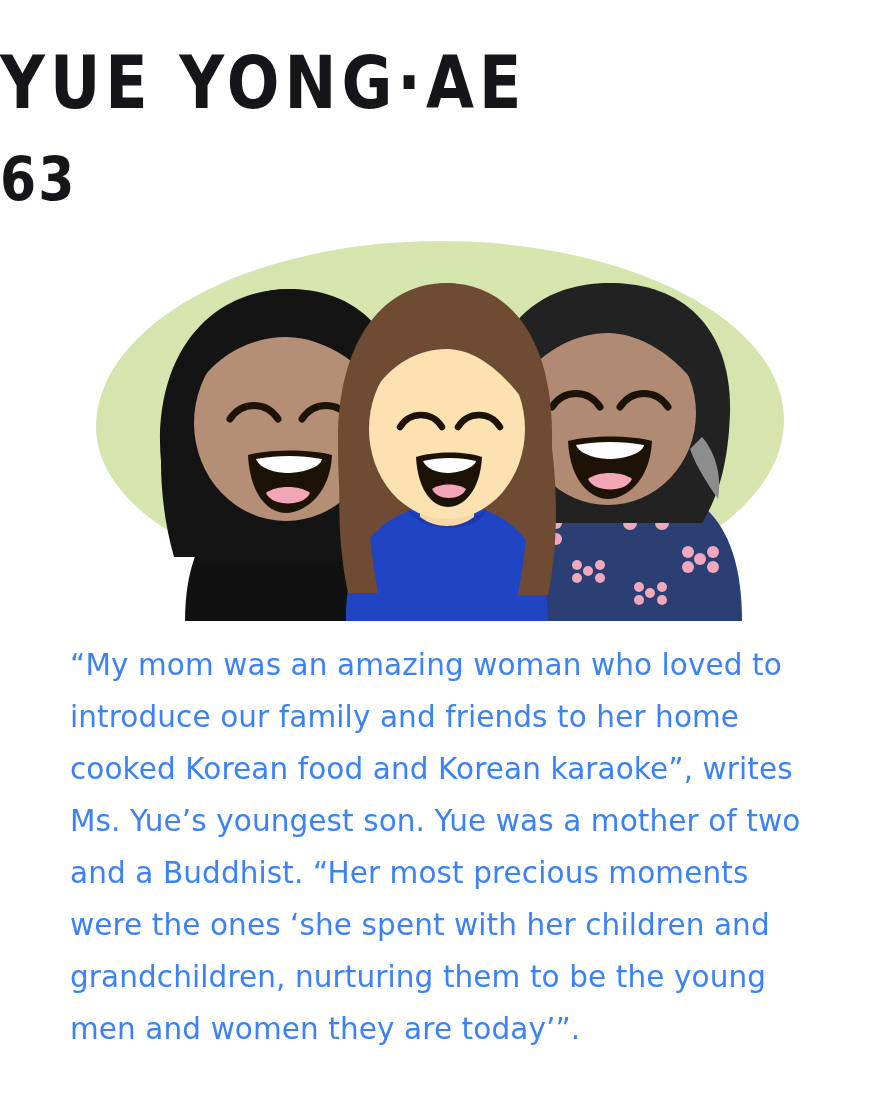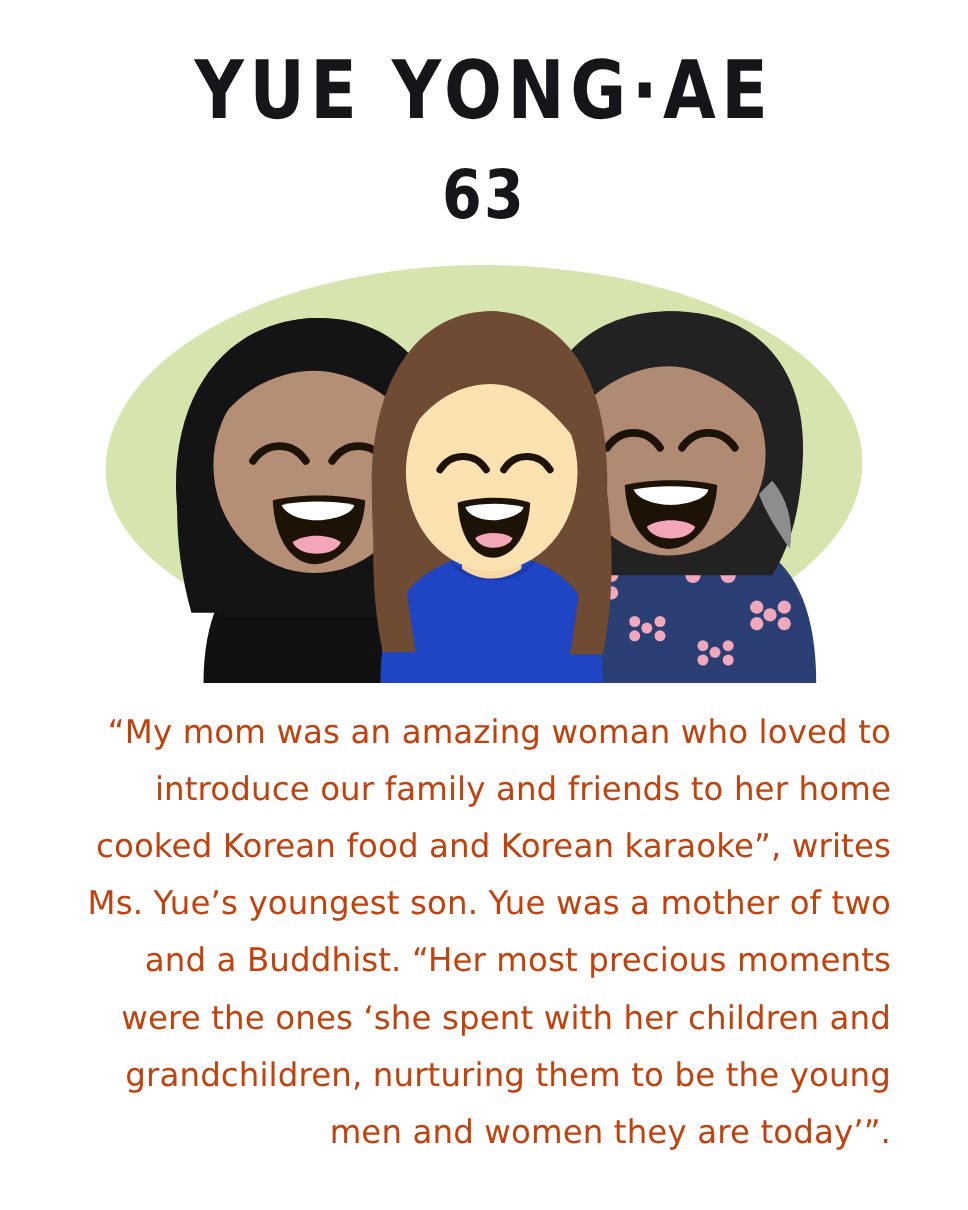--- a/index.html
+++ b/index.html
@@ -26,7 +26,6 @@
   
   .title-block {
     width: 100%;
-    text-align: center;
     margin-top: 44px;
   }
   .name {

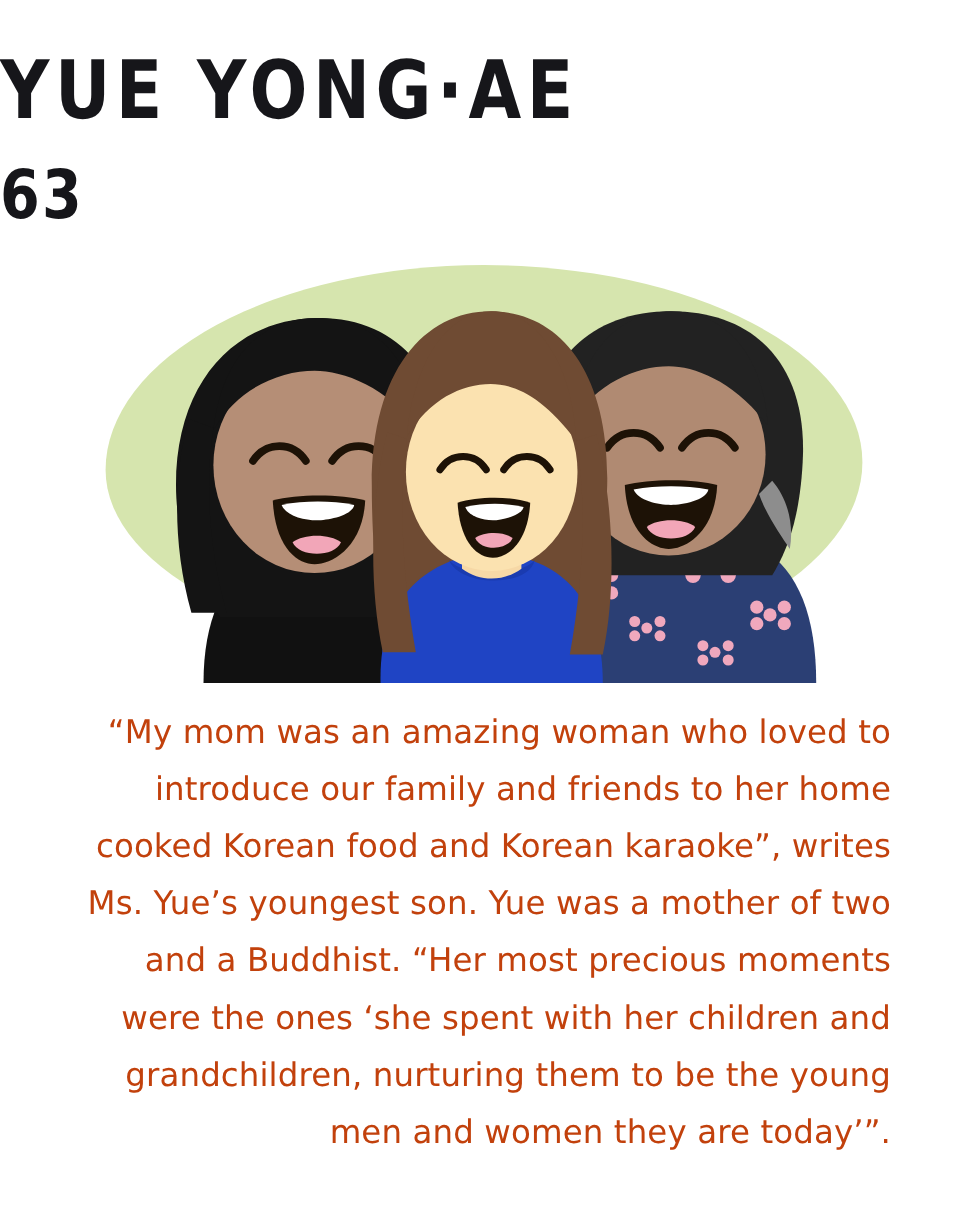--- a/index.html
+++ b/index.html
@@ -77,11 +77,11 @@
   .quote {
     width: 740px;
     margin-top: 18px;
-    text-align: right;
+    text-align: left;
     font-family: "DejaVu Sans", sans-serif;
     font-size: 29.5px;
     line-height: 52px;
-    color: #c2410c;
+    color: #3b82f6;
     letter-spacing: 0.1px;
   }
 </style>

